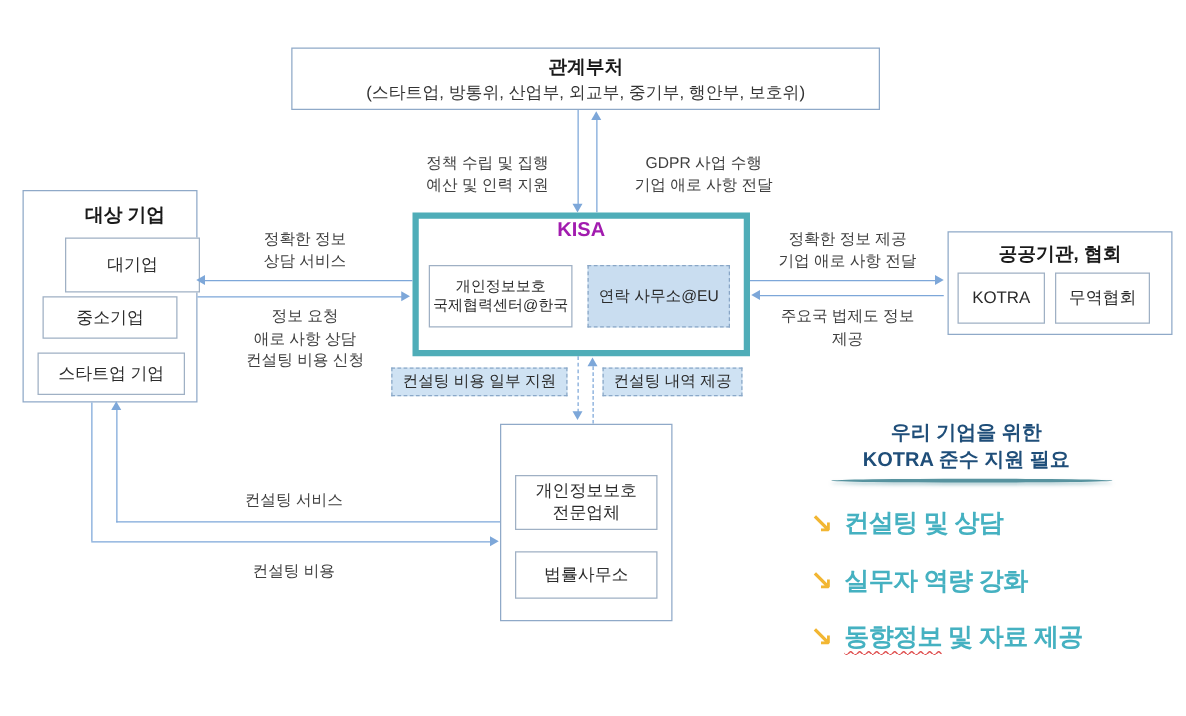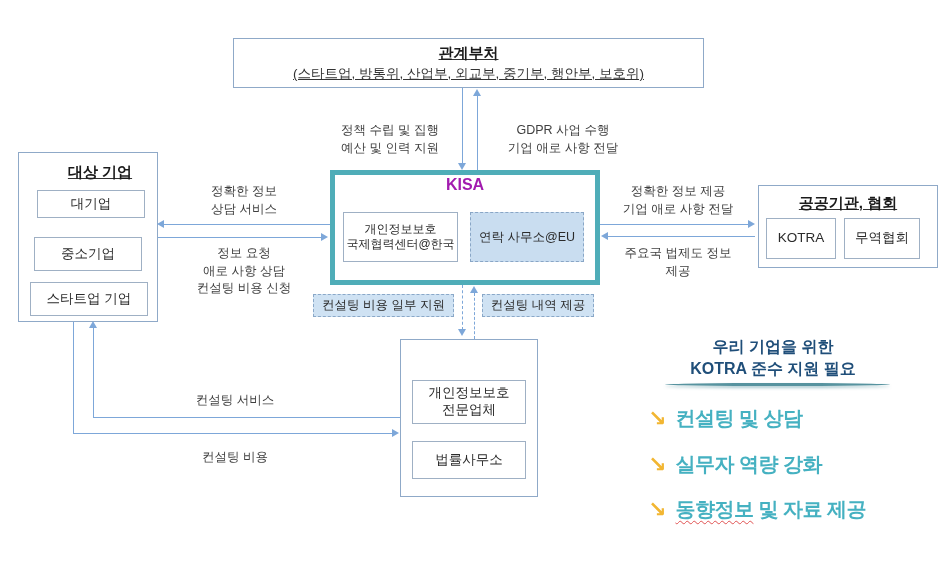--- a/index.html
+++ b/index.html
@@ -5,7 +5,7 @@
   html,body{margin:0;padding:0;background:#fff;}
   .canvas{position:relative;width:949px;height:573px;background:#fff;overflow:hidden;
           font-family:"Liberation Sans","DejaVu Sans",sans-serif;color:#333;}
-  .box{position:absolute;background:#fff;border:1px solid #8fa9c8;box-sizing:border-box;text-decoration:underline;}
+  .box{position:absolute;background:#fff;border:1px solid #8fa9c8;box-sizing:border-box;}
   .box-title{font-weight:bold;font-size:15px;text-align:center;color:#1a1a1a;}
   .inner{position:absolute;background:#fff;border:1px solid #9fb0c4;box-sizing:border-box;
          display:flex;flex-direction:column;align-items:center;justify-content:center;

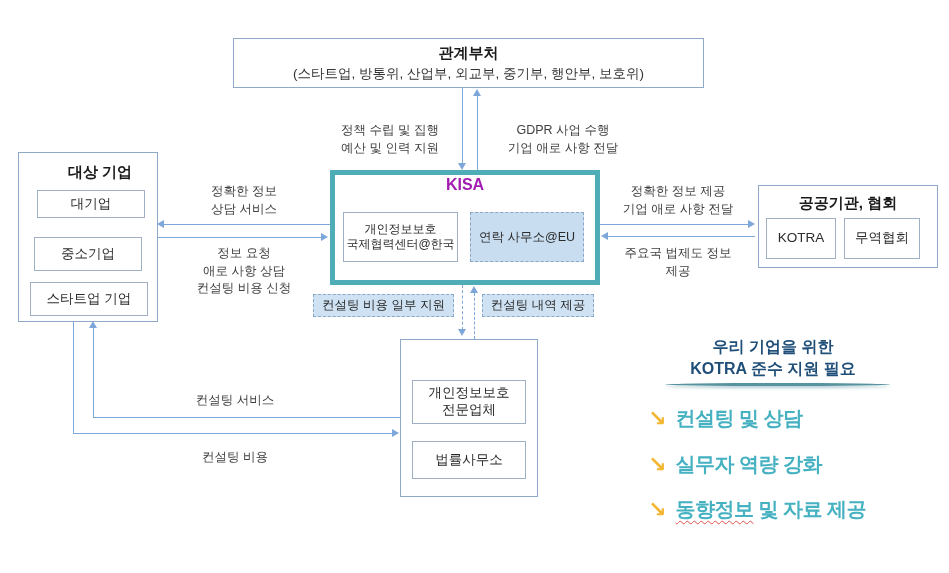--- a/index.html
+++ b/index.html
@@ -72,7 +72,7 @@
 
   <div class="box" style="left:18px;top:152px;width:140px;height:170px;padding-left:24px;">
     <div class="box-title" style="margin-top:10px;">대상 기업</div>
-    <div class="inner" style="left:18px;top:37px;width:108px;height:28px;">
+    <div class="inner" style="left:33px;top:37px;width:108px;height:44px;">
       <div>대기업</div>
     </div>
     <div class="inner" style="left:15px;top:84px;width:108px;height:34px;">

